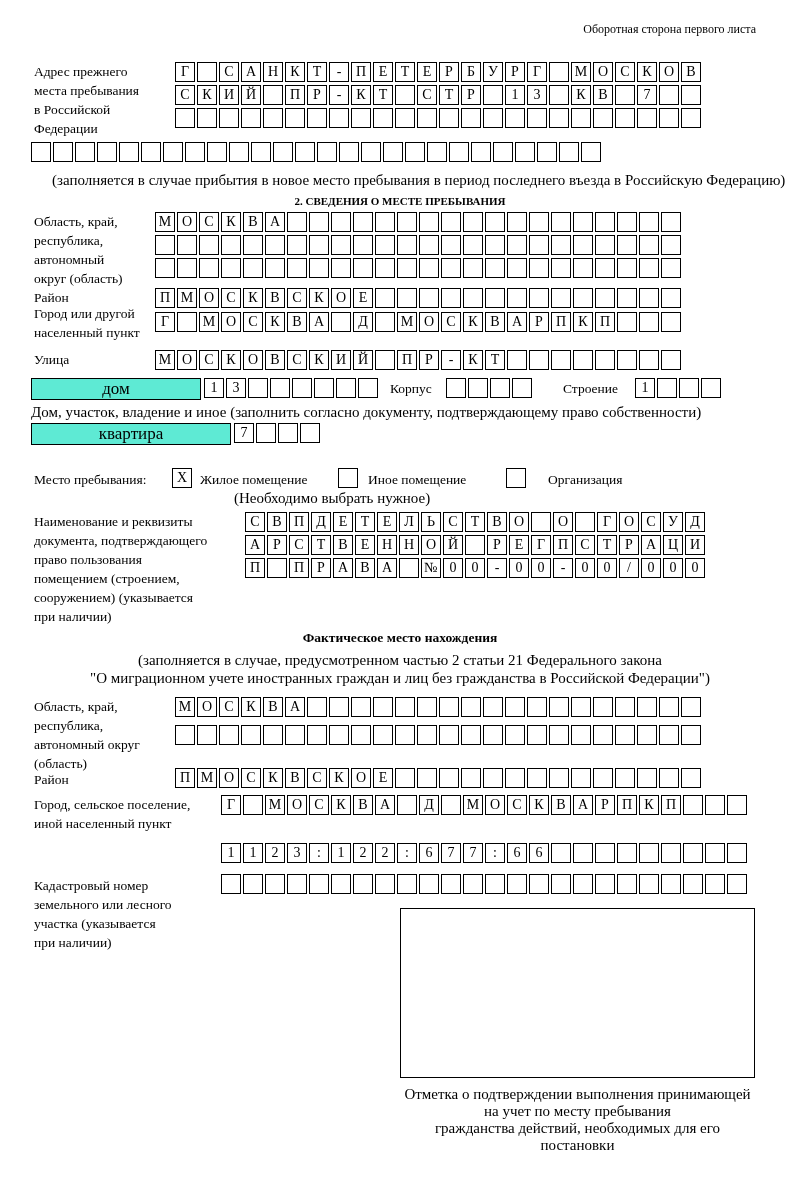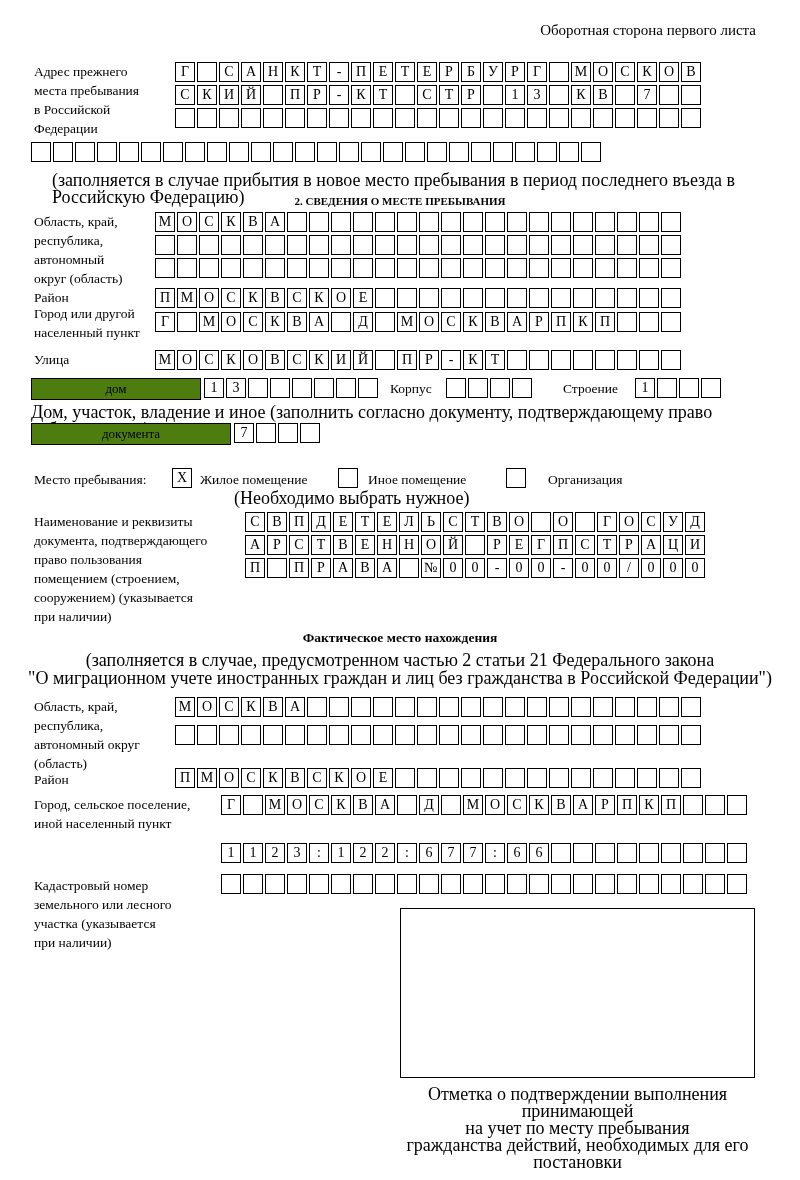--- a/index.html
+++ b/index.html
@@ -26,7 +26,7 @@
     position: absolute;
     right: 44px;
     top: 22px;
-    font-size: 15px;
+    font-size: 12px;
   }
   .lbl {
     font-size: 13.5px;

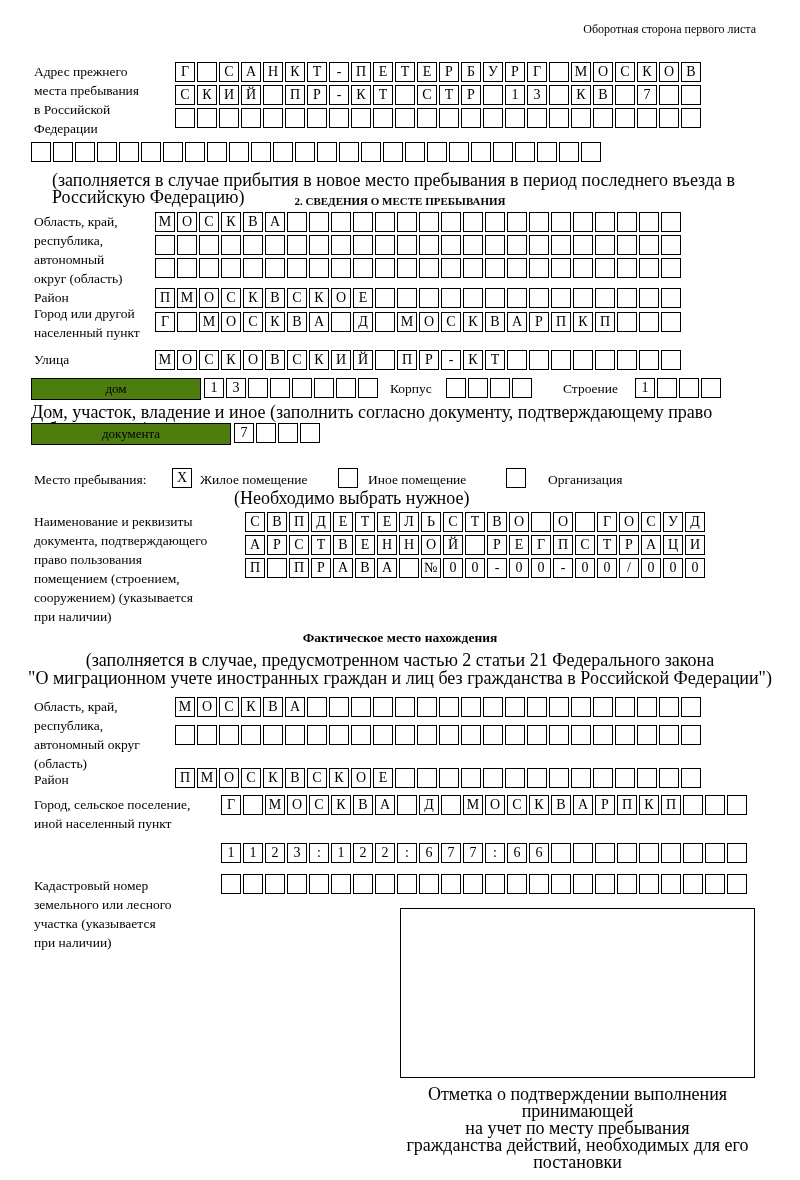--- a/index.html
+++ b/index.html
@@ -82,7 +82,7 @@
   }
   .txt-sm {
     position: absolute;
-    font-size: 18px;
+    font-size: 15px;
     line-height: 17px;
   }
   .note-box {

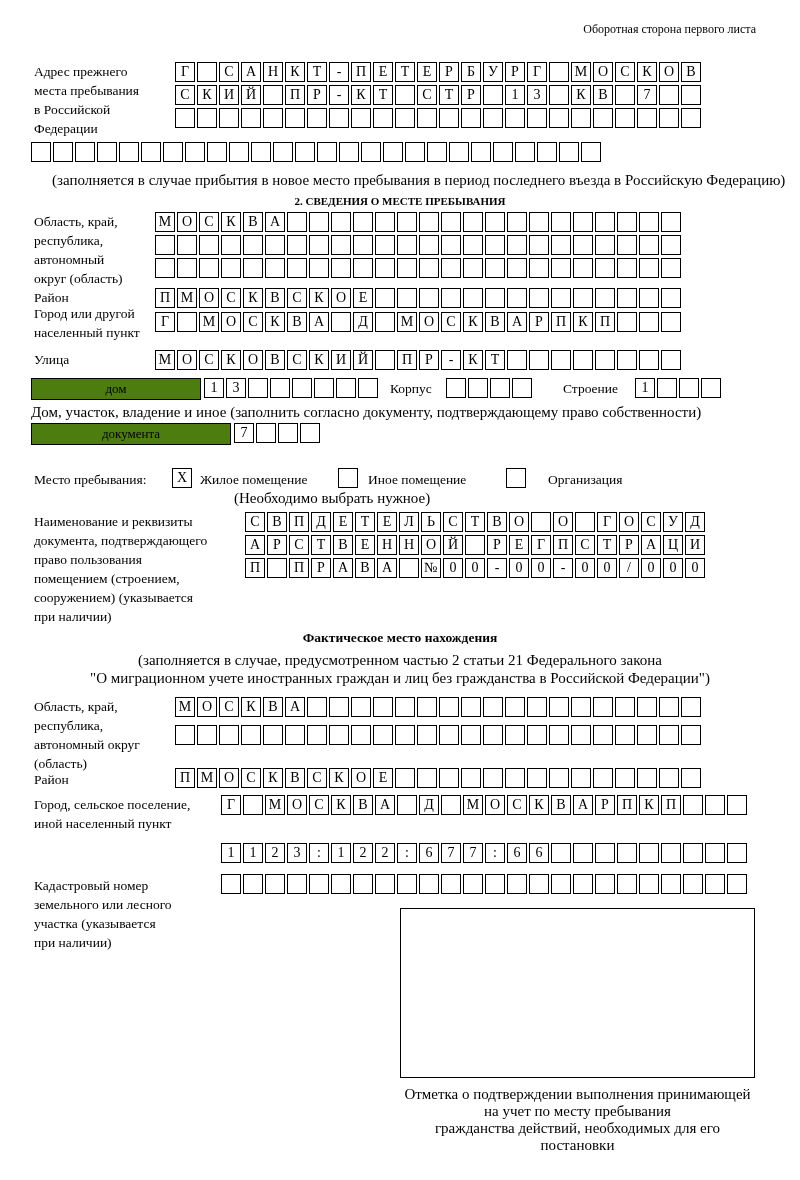--- a/index.html
+++ b/index.html
@@ -58,8 +58,8 @@
     position: absolute;
     border: 1px solid #000;
     box-sizing: border-box;
-    background: #4d7c0f;
-    font-size: 13px;
+    background: #5eead4;
+    font-size: 17px;
     text-align: center;
     line-height: 20px;
     height: 22px;

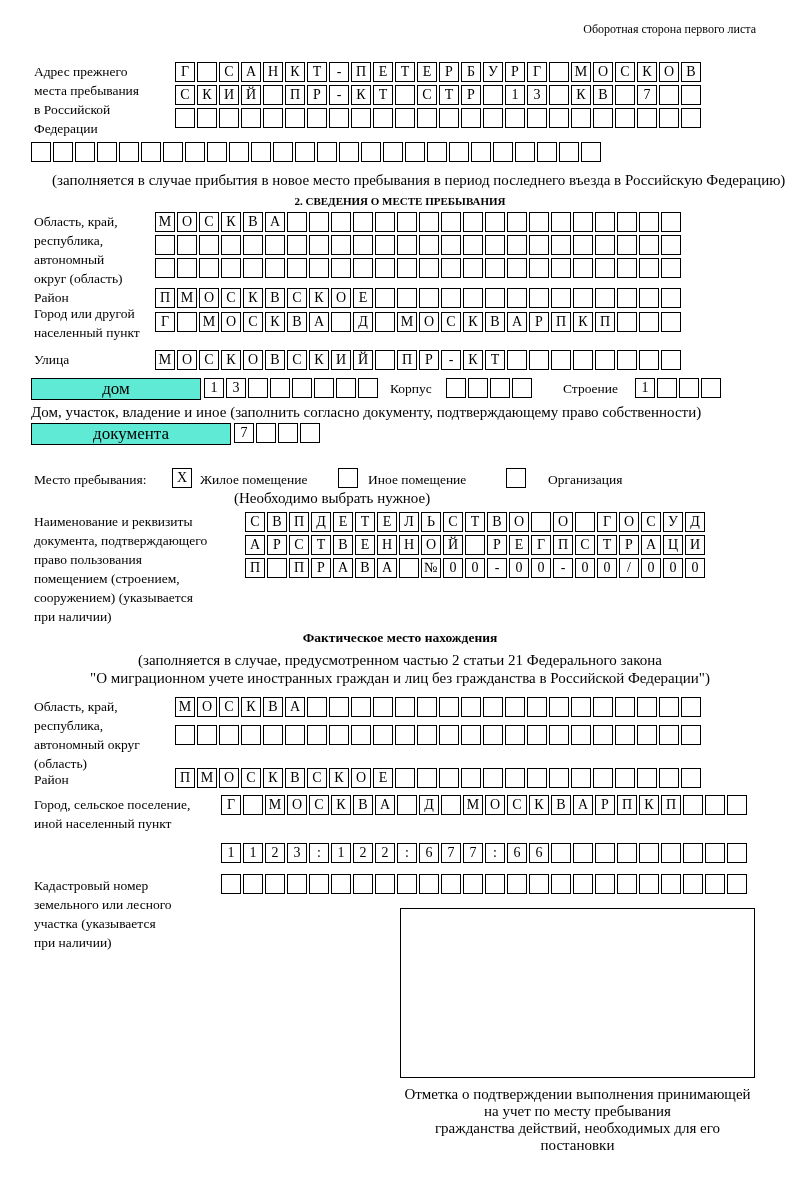--- a/index.html
+++ b/index.html
@@ -411,7 +411,7 @@
 
   <div class="txt-sm" style="left:31px; top:404px;">Дом, участок, владение и иное (заполнить согласно документу, подтверждающему право собственности)</div>
 
-  <div class="boxline" style="left:31px; top:423px; width:200px;">документа</div>
+  <div class="boxline" style="left:31px; top:423px; width:200px;">квартира</div>
   <div class="row" id="s2-flat" style="left:234px; top:423px;">
       <div class="cell">7</div>
       <div class="cell"></div>

